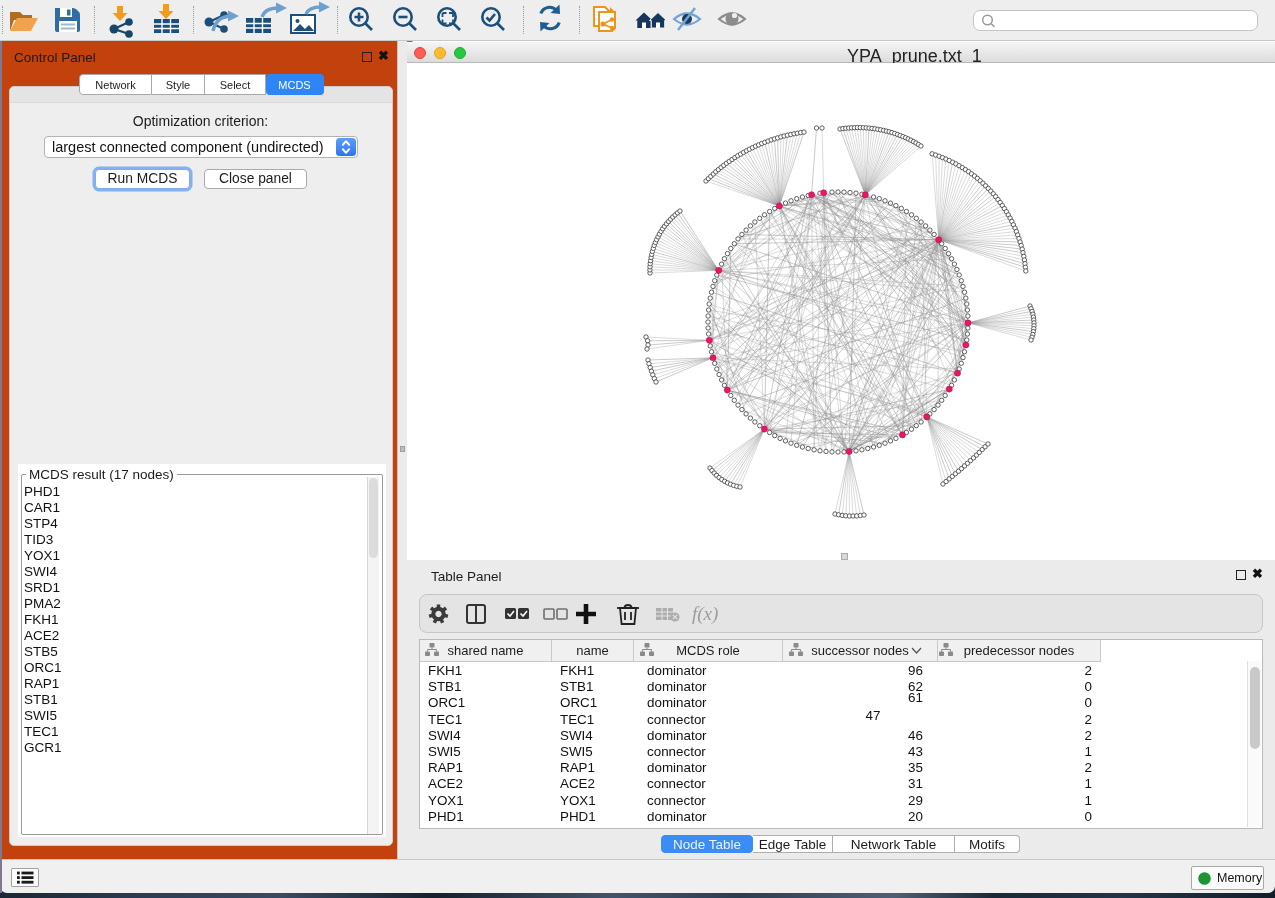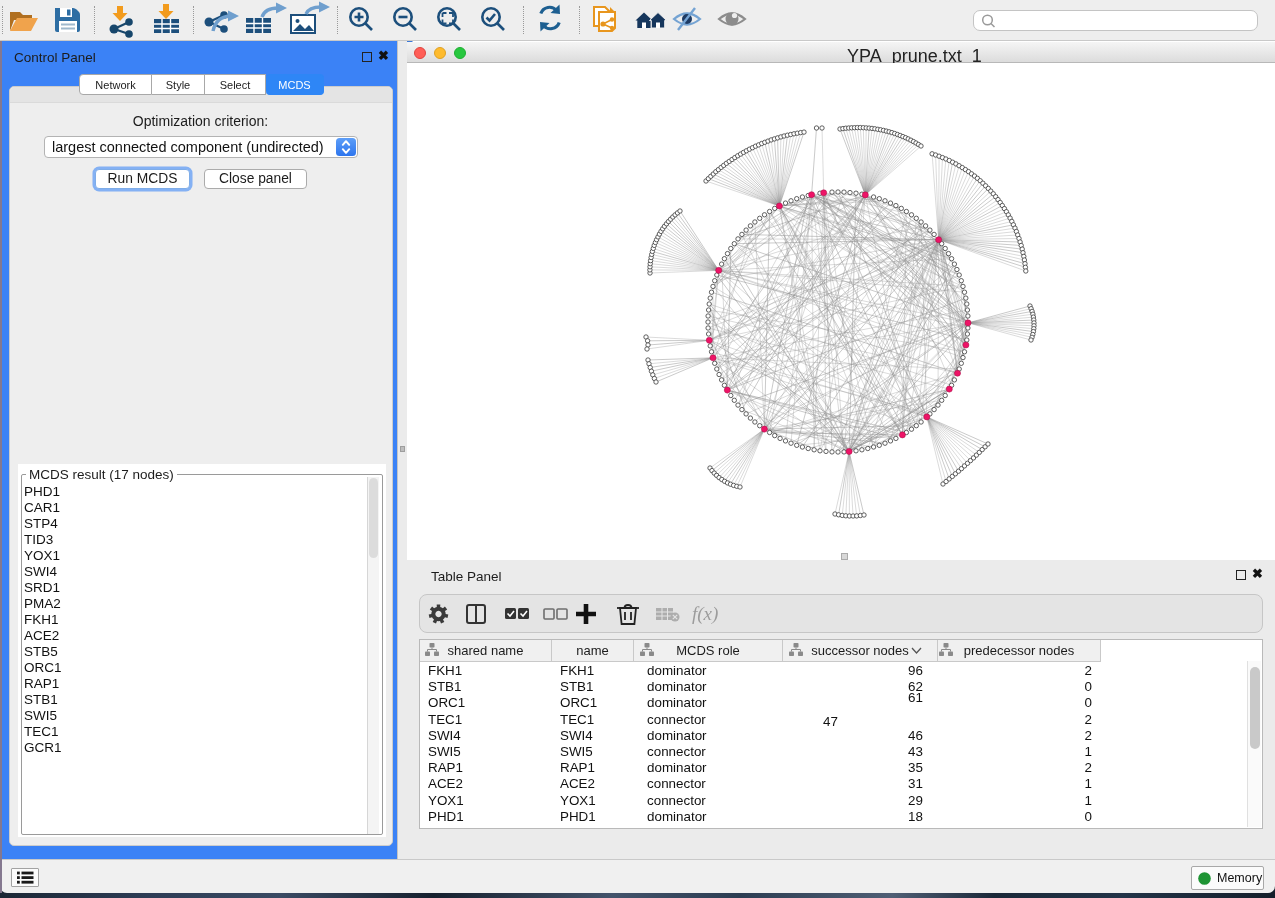--- a/index.html
+++ b/index.html
@@ -11,7 +11,7 @@
 .tsep { position:absolute; top:6px; height:28px; width:0; border-left:1px dotted #9a9a9a; }
 #searchbox { position:absolute; left:973px; top:10px; width:285px; height:21px; background:#fff; border:1px solid #c4c4c4; border-radius:7px; }
 
-#cpanel { left:0; top:41px; width:397px; height:818px; background:#3b82f6;padding-left:16px; }
+#cpanel { left:0; top:41px; width:397px; height:818px; background:#c2410c;padding-left:16px; }
 #innerpanel { position:absolute; left:9px; top:45px; width:384px; height:760px; border:1px solid #cccccc; border-radius:5px; background:#eeeeee; }
 #innerpanel .band { position:absolute; left:0; top:0; width:100%; height:16px; background:#e4e4e4; border-bottom:1px solid #dadada; border-radius:5px 5px 0 0; }
 #cpanel .title { position:absolute; left:14px; top:9px; font-size:13.5px; color:#1c1c1c; }

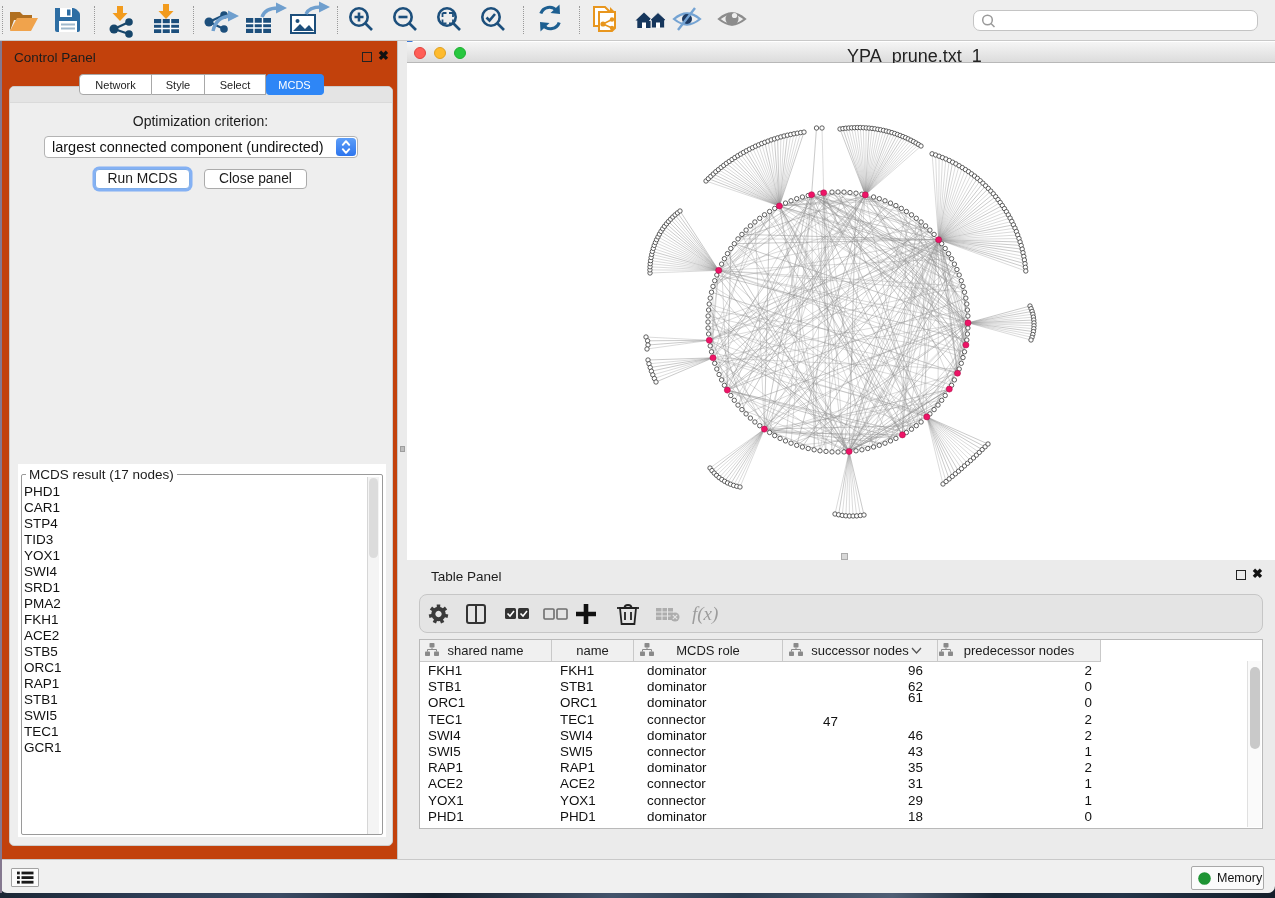--- a/index.html
+++ b/index.html
@@ -680,7 +680,7 @@
         <div class="trow" style="left:8px;top:71.6px">TEC1</div>
         <div class="trow" style="left:140px;top:71.6px">TEC1</div>
         <div class="trow" style="left:227px;top:71.6px">connector</div>
-        <div class="trow" style="left:403px;top:74px;width:100px;text-align:left">47</div>
+        <div class="trow" style="left:403px;top:68px;width:100px;text-align:center">47</div>
         <div class="trow" style="left:572px;top:71.6px;width:100px;text-align:right">2</div>
         <div class="trow" style="left:8px;top:87.8px">SWI4</div>
         <div class="trow" style="left:140px;top:87.8px">SWI4</div>

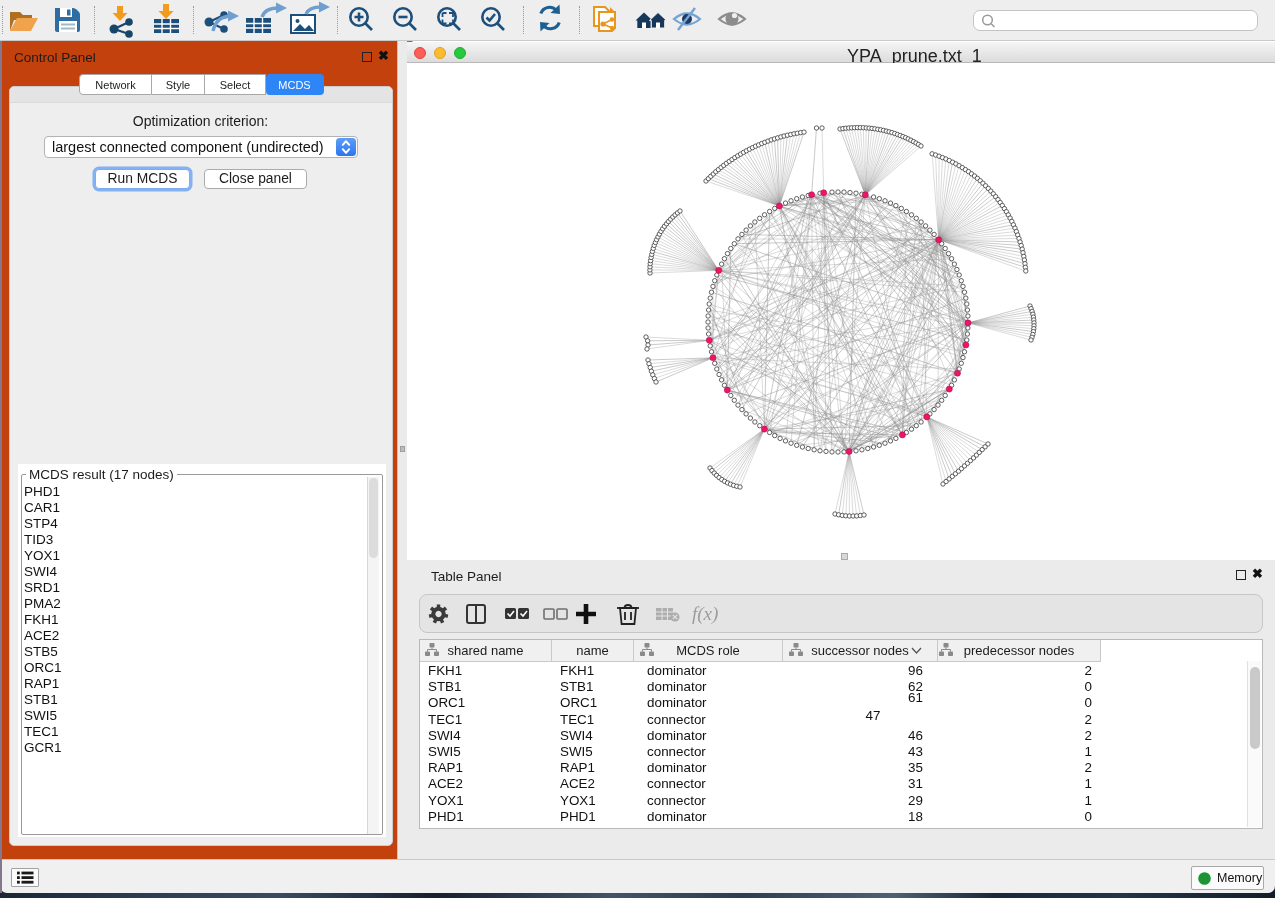--- a/index.html
+++ b/index.html
@@ -710,7 +710,7 @@
         <div class="trow" style="left:8px;top:168.8px">PHD1</div>
         <div class="trow" style="left:140px;top:168.8px">PHD1</div>
         <div class="trow" style="left:227px;top:168.8px">dominator</div>
-        <div class="trow" style="left:403px;top:168.8px;width:100px;text-align:right">18</div>
+        <div class="trow" style="left:403px;top:168.8px;width:100px;text-align:right">20</div>
         <div class="trow" style="left:572px;top:168.8px;width:100px;text-align:right">0</div>
       </div>
 <div id="tsb">

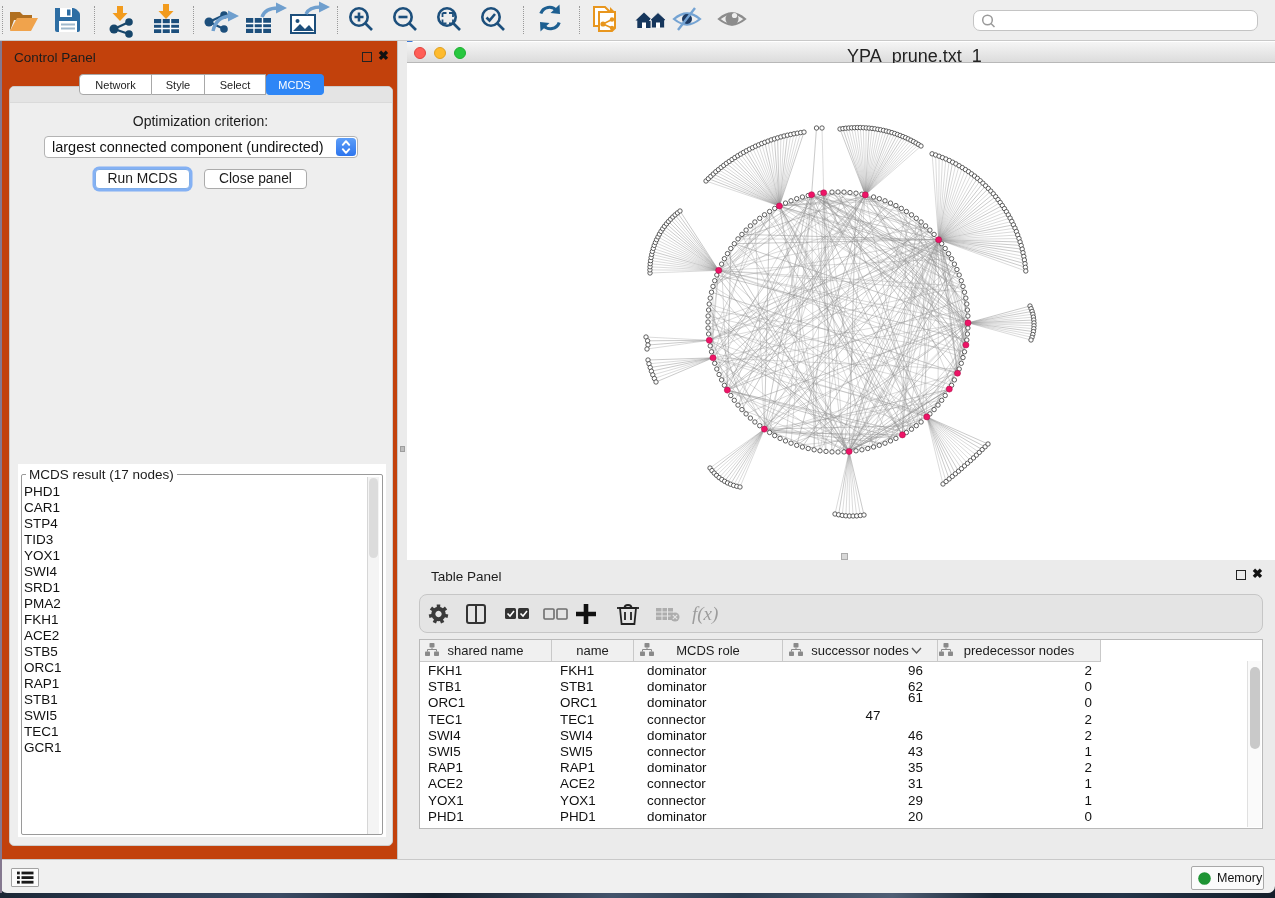--- a/index.html
+++ b/index.html
@@ -717,6 +717,12 @@
         <div class="thumb"></div>
       </div>
 </div>
+<div class="btabbar" style="left:254px;top:275px">
+<div class="btab first sel" style="width:92px">Node Table</div>
+<div class="btab" style="width:80px">Edge Table</div>
+<div class="btab" style="width:122px">Network Table</div>
+<div class="btab last" style="width:65px">Motifs</div>
+</div>
 </div>
 <div class="abs" id="statusbar">
 <div id="listbtn">

